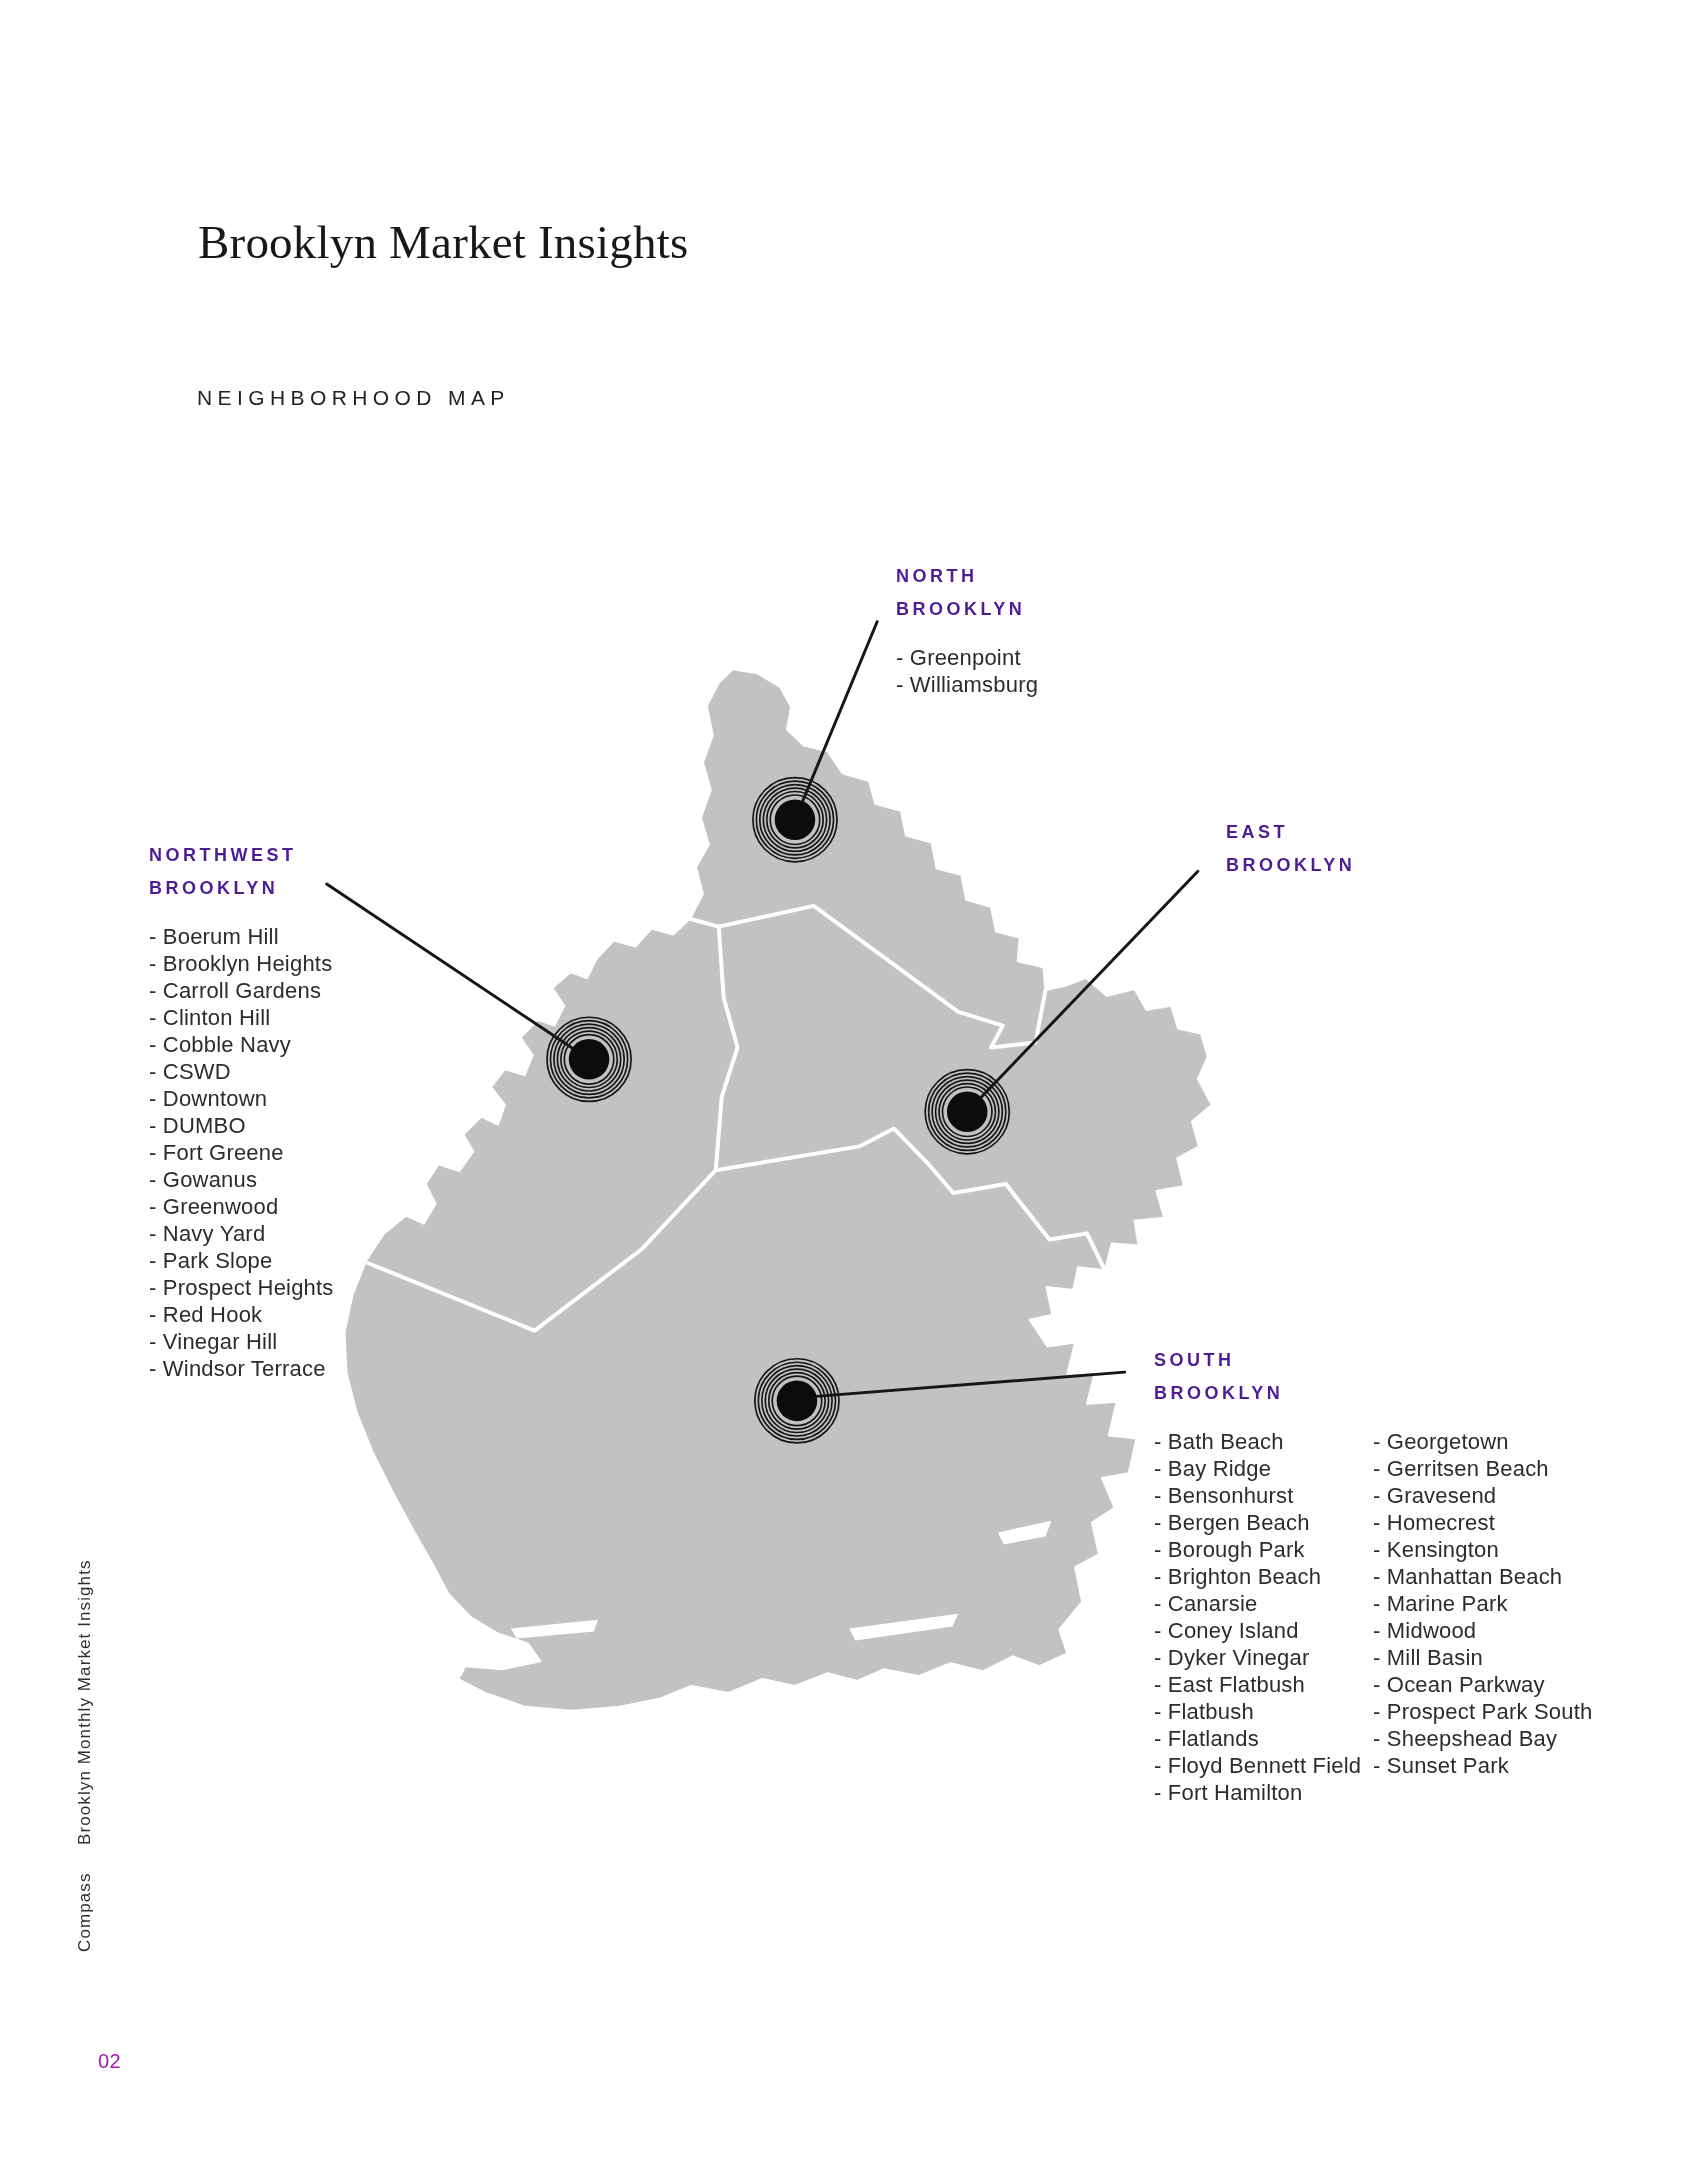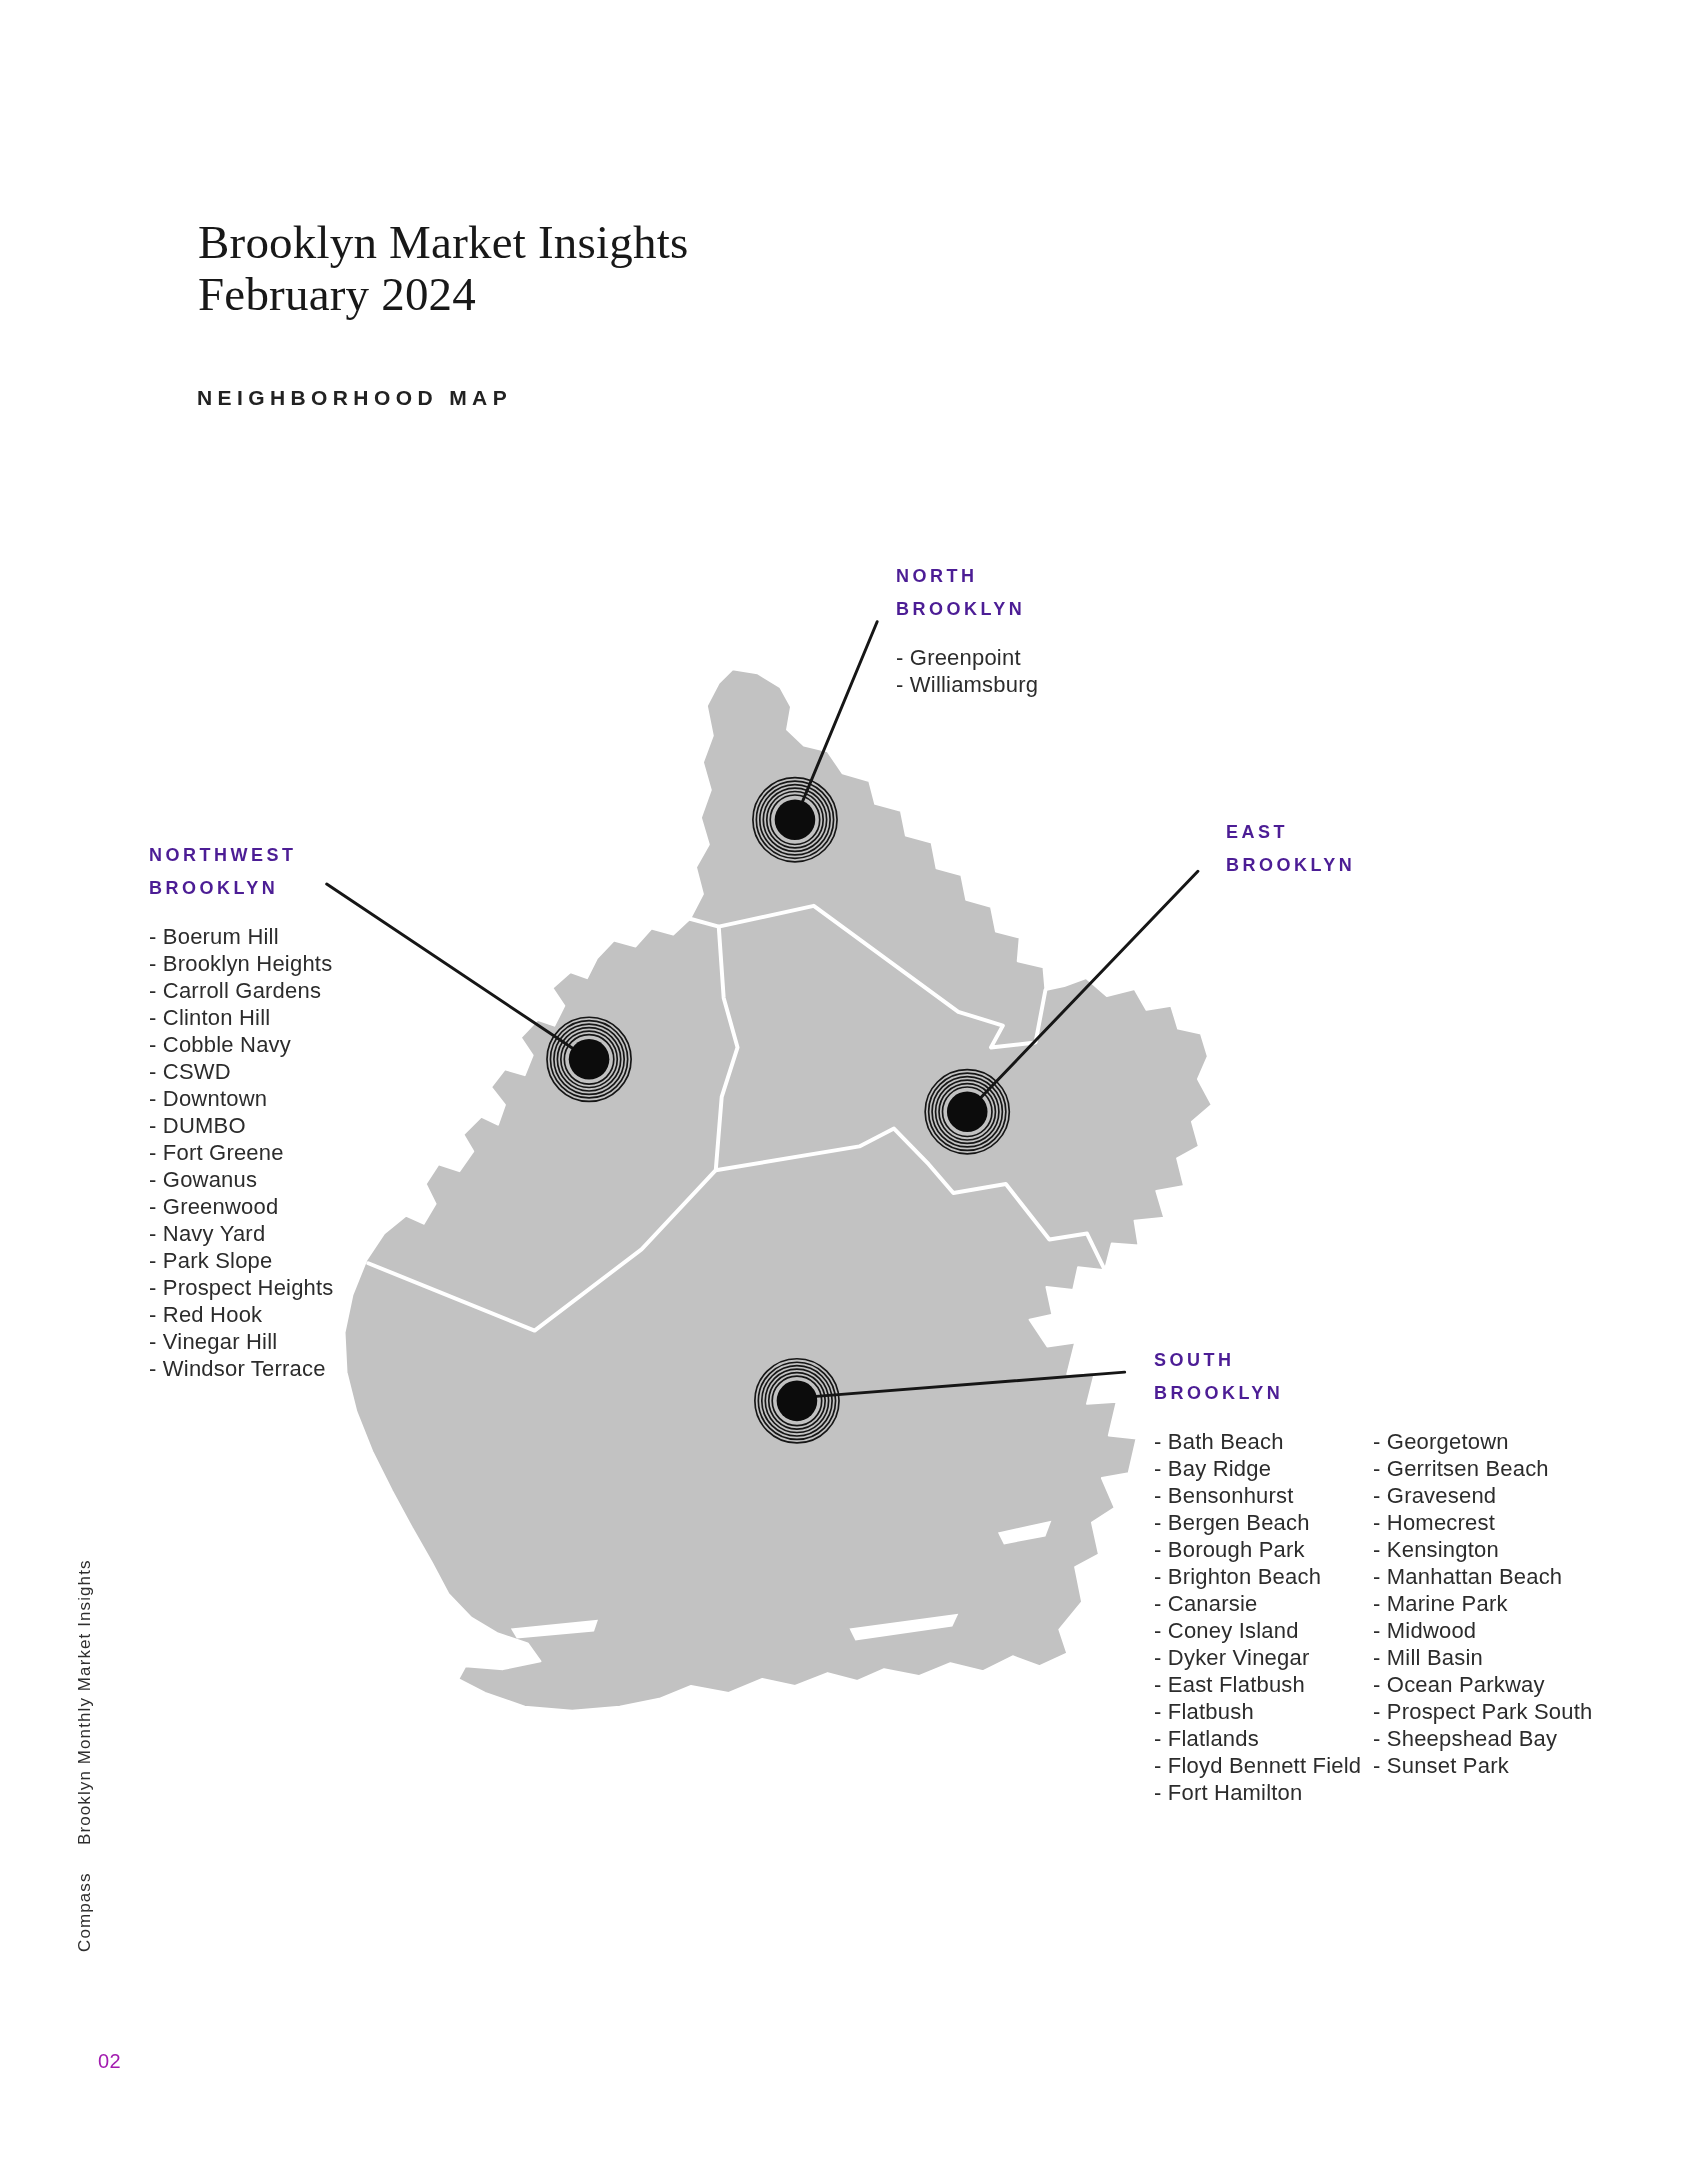--- a/index.html
+++ b/index.html
@@ -108,7 +108,6 @@
 
   <div class="doc-title">
     <div>Brooklyn Market Insights</div>
-    <div>February 2024</div>
   </div>
   <div class="doc-subtitle">NEIGHBORHOOD MAP</div>
 

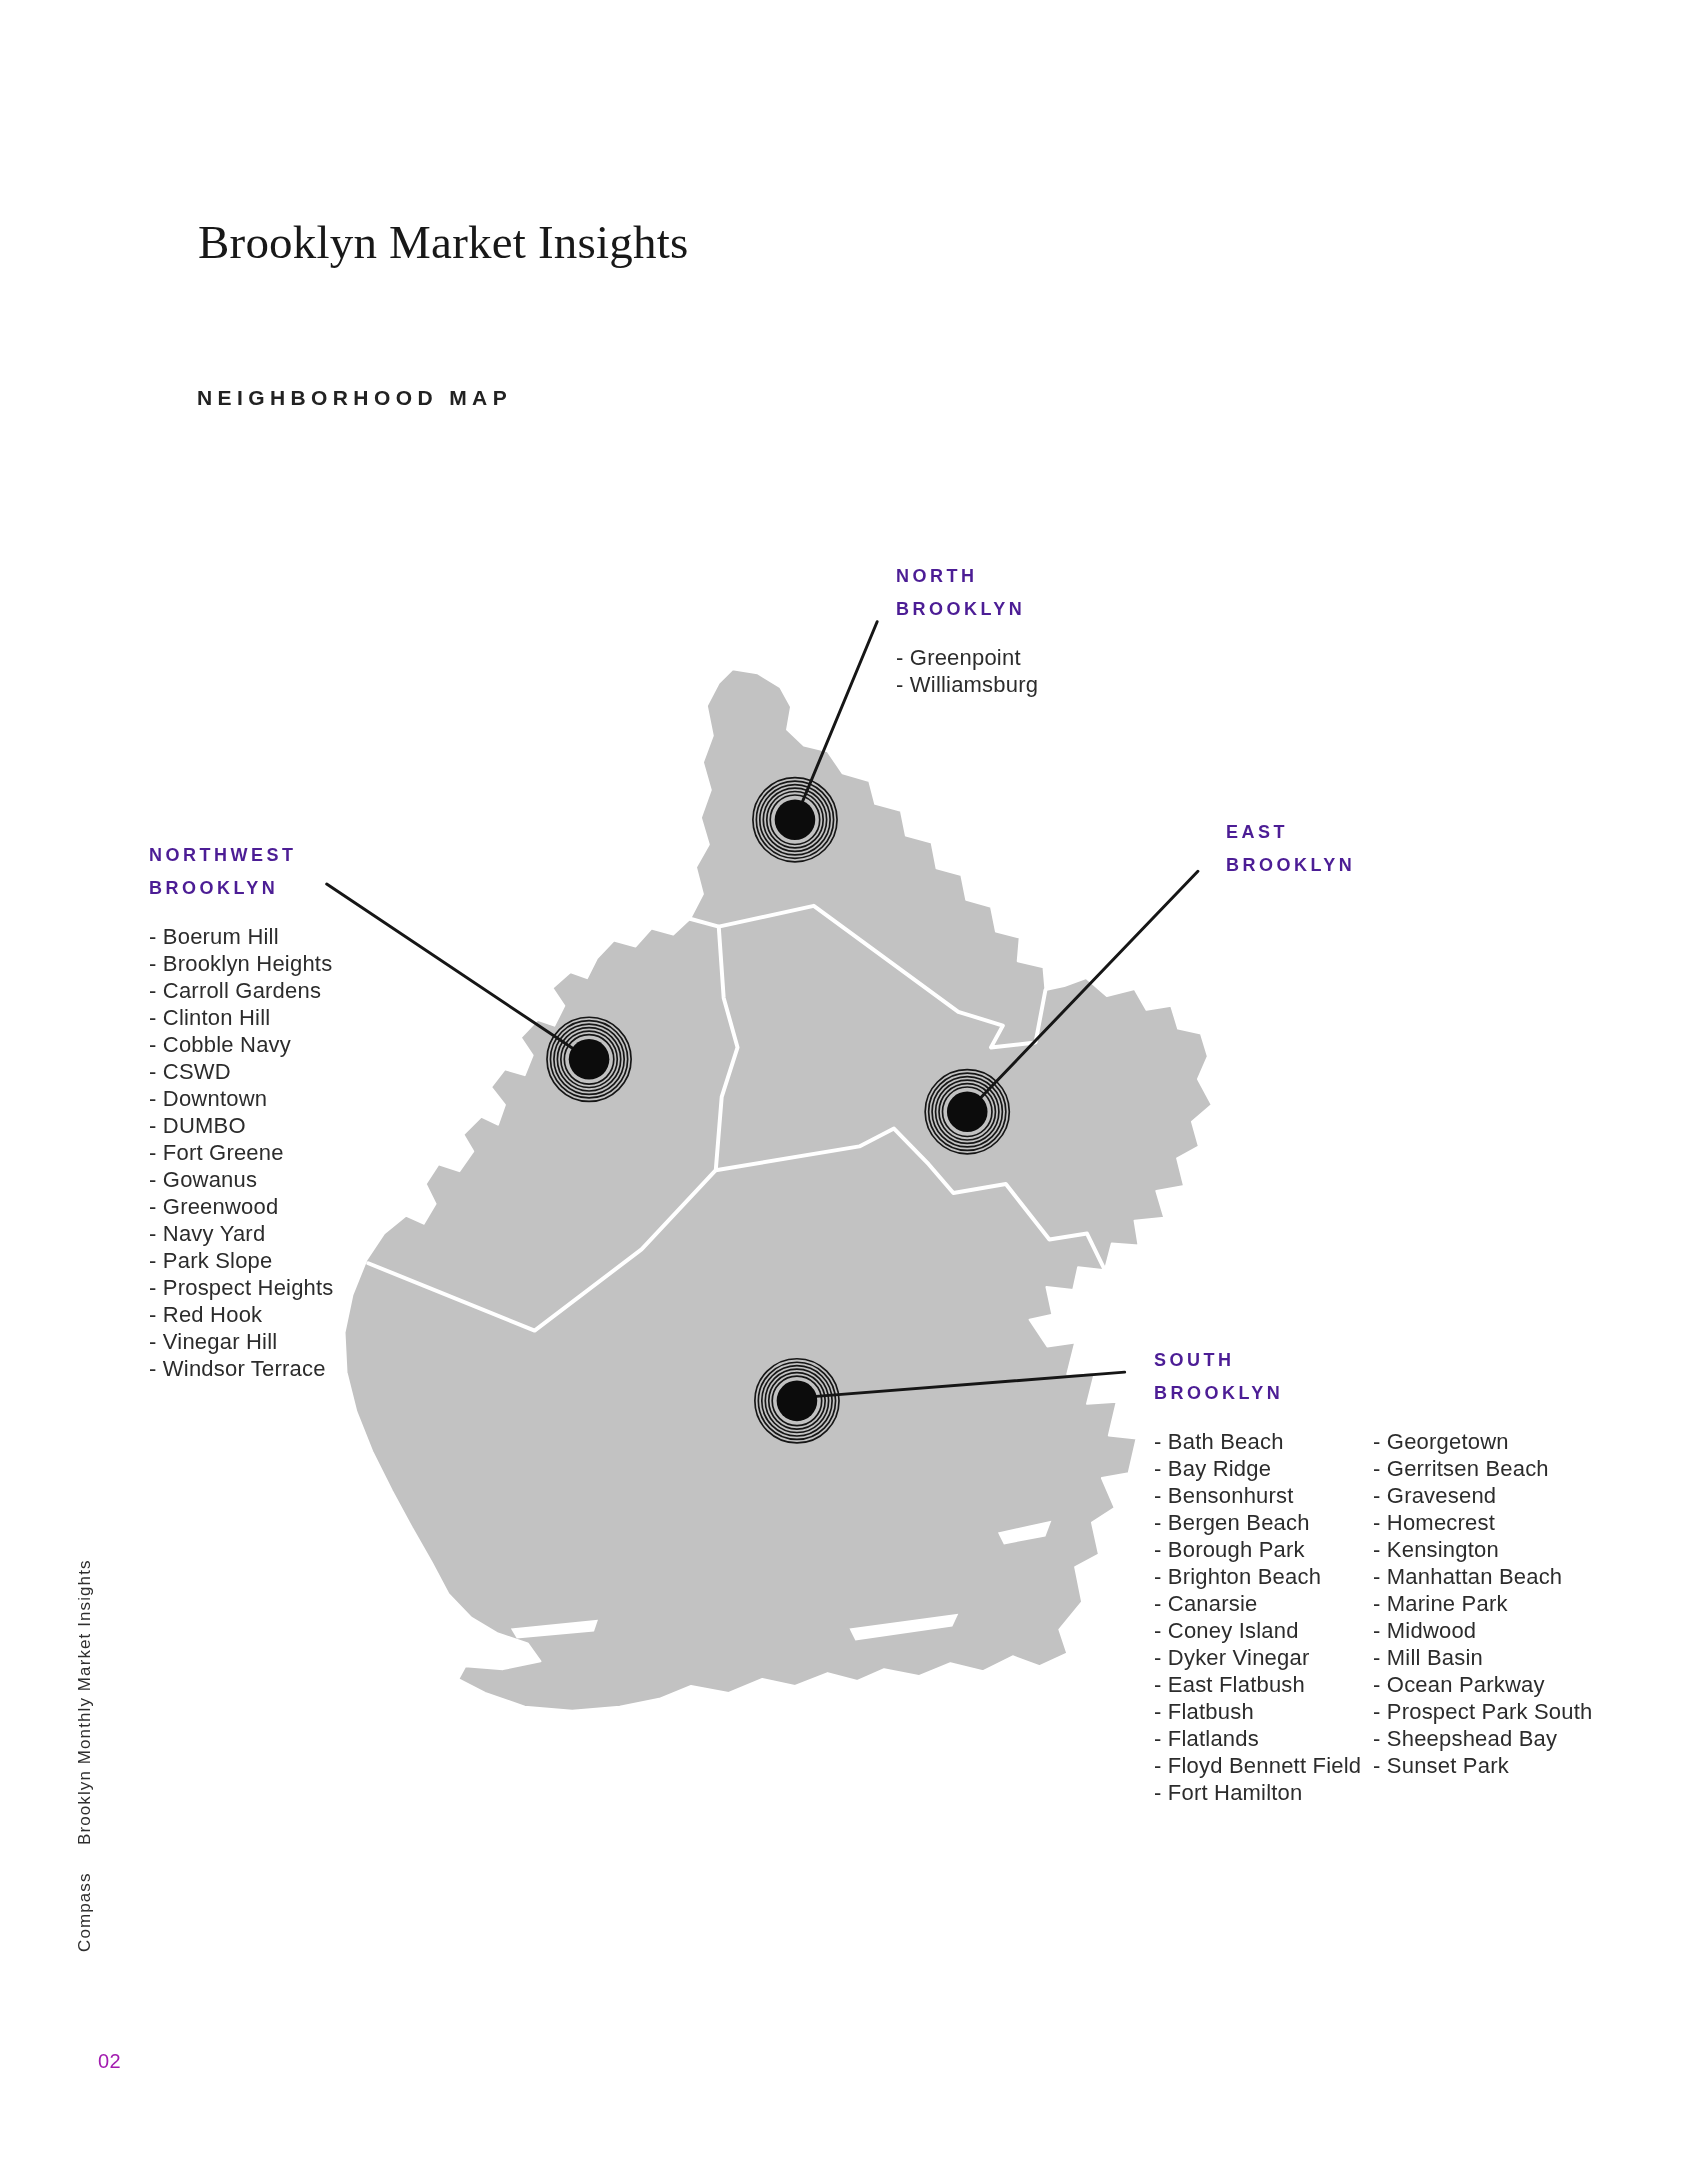--- a/index.html
+++ b/index.html
@@ -15,7 +15,7 @@
   }
   .doc-subtitle{
     position:absolute;left:197px;top:386px;
-    font-size:21px;letter-spacing:5.4px;color:#222;font-weight:700;
+    font-size:21px;letter-spacing:5.4px;color:#222;font-weight:400;
   }
   .region-block{position:absolute;}
   .region-header{

